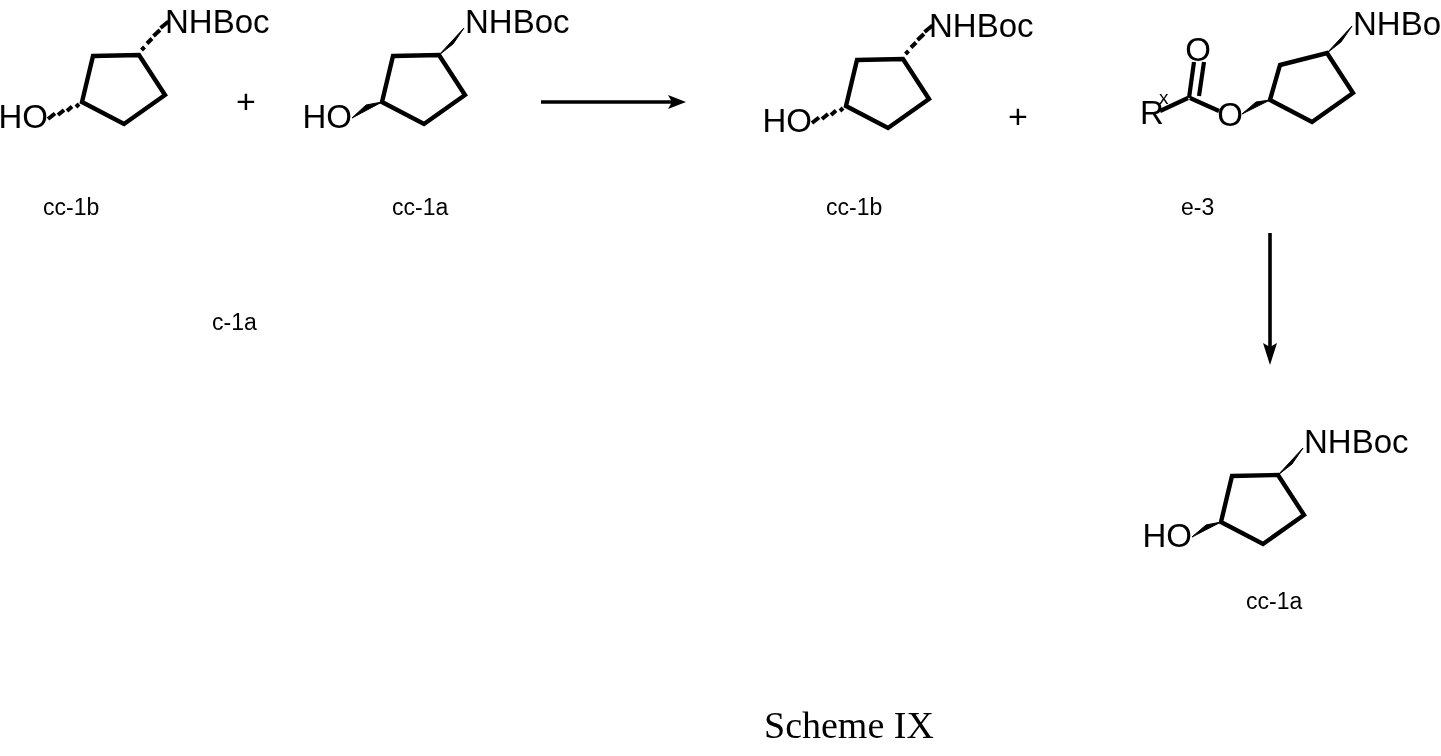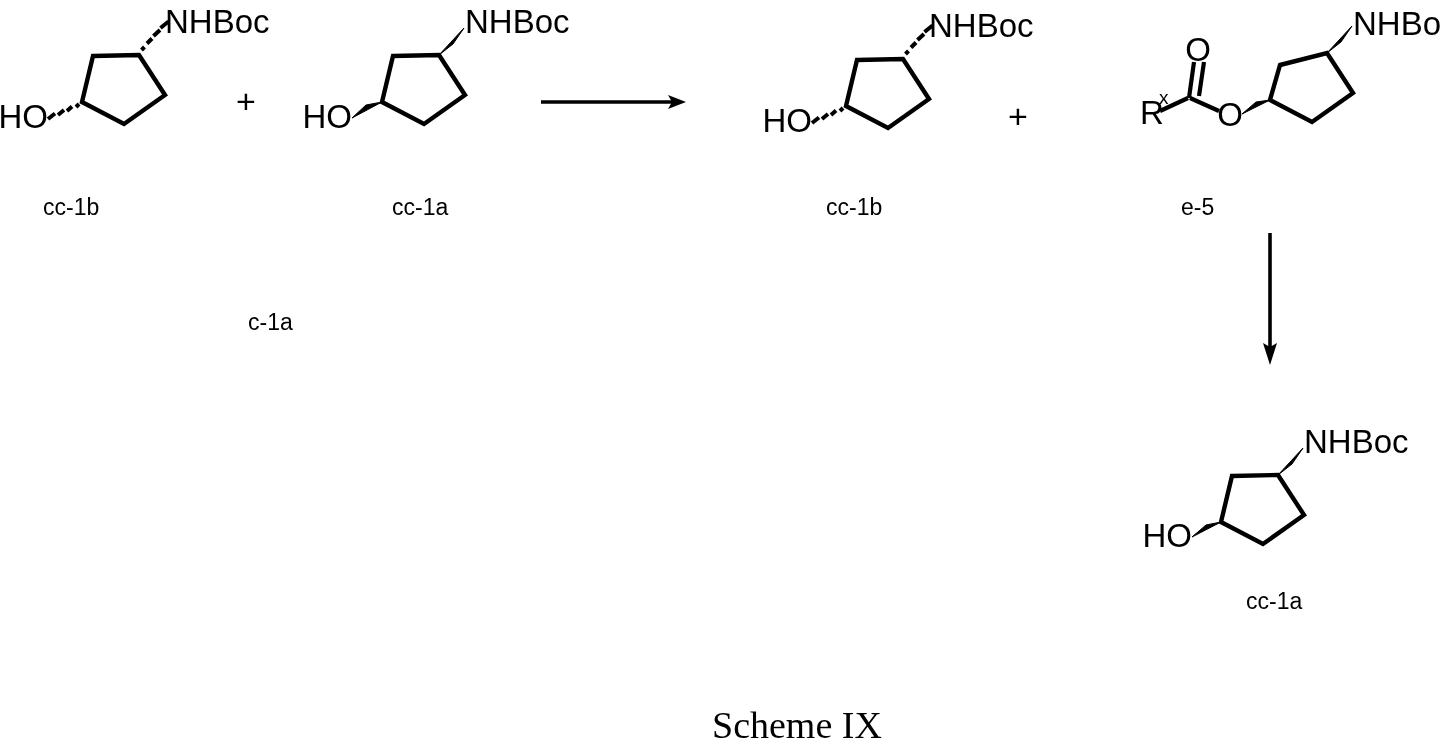--- a/index.html
+++ b/index.html
@@ -160,7 +160,7 @@
       <text class="atom-label-sup" x="19" y="104" text-anchor="start">x</text>
     </svg>
   </div>
-  <div class="cmpd-label" style="left:1181px; top:194px;">e-5</div>
+  <div class="cmpd-label" style="left:1181px; top:194px;">e-3</div>
 
   <div class="arrow-wrap" style="left:1256px; top:228px;">
     <svg width="30" height="145" viewBox="0 0 30 145">

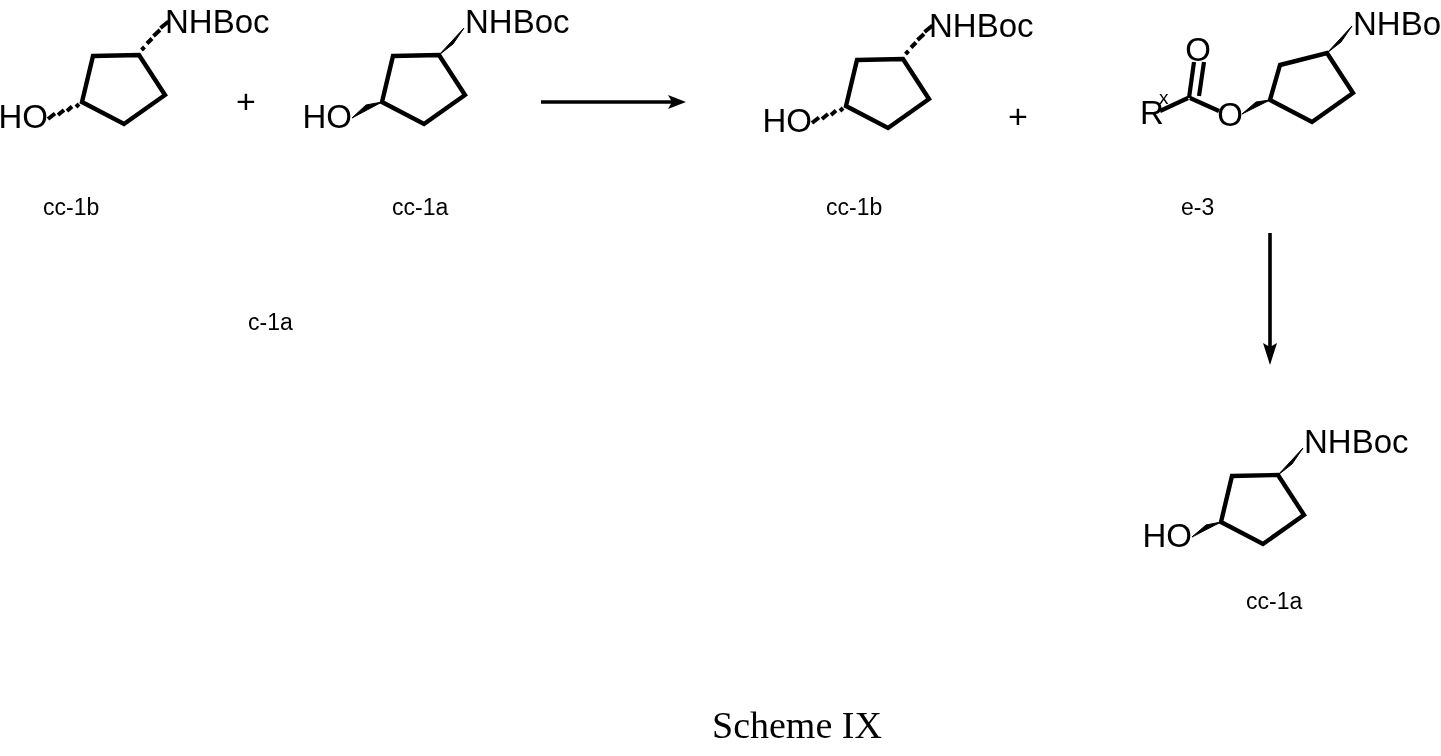--- a/index.html
+++ b/index.html
@@ -180,7 +180,7 @@
   </div>
   <div class="cmpd-label" style="left:1246px; top:588px;">cc-1a</div>
 
-  <div class="cmpd-label" style="left:212px; top:309px;margin-left:36px;">c-1a</div>
+  <div class="cmpd-label" style="left:212px; top:309px;">c-1a</div>
 
   <div class="scheme-title" style="left:712px; top:703px;">Scheme IX</div>
 

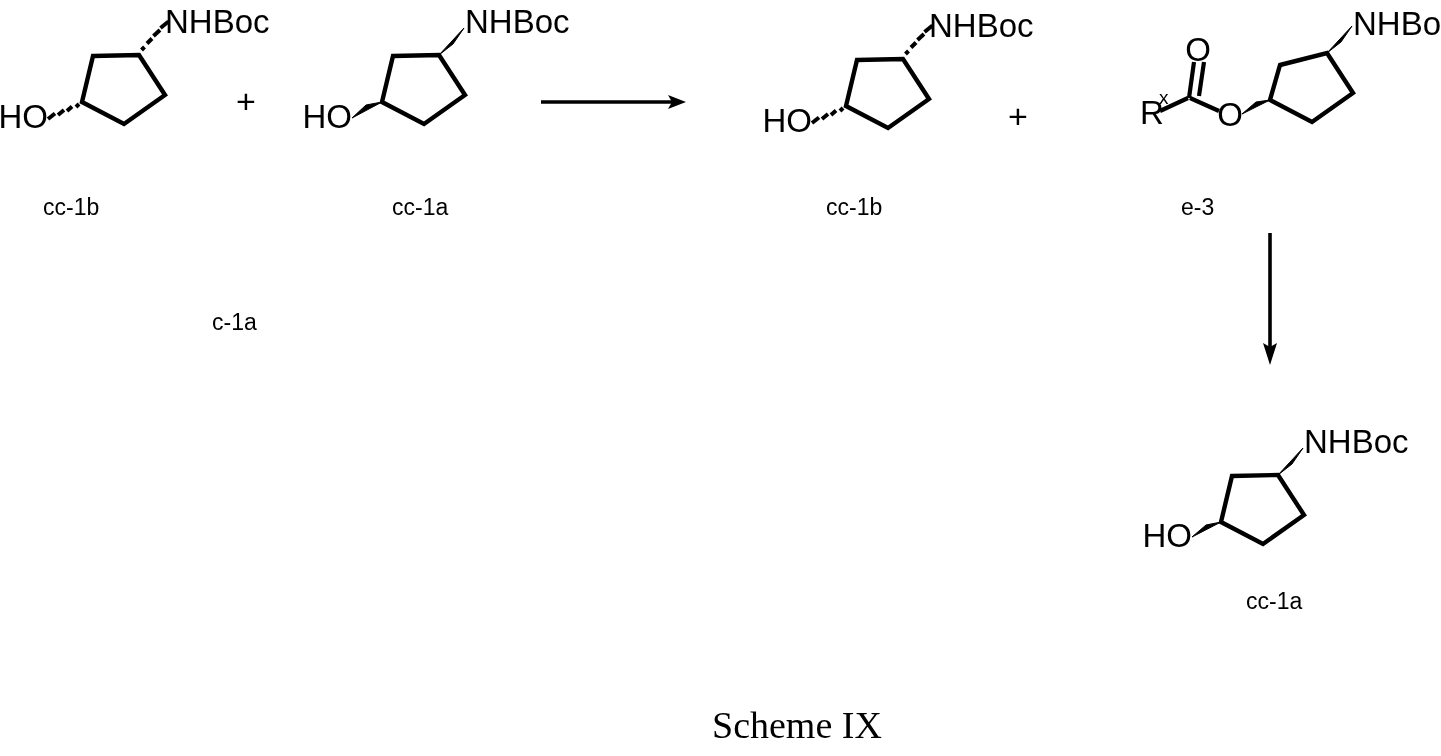--- a/index.html
+++ b/index.html
@@ -182,7 +182,7 @@
 
   <div class="cmpd-label" style="left:212px; top:309px;">c-1a</div>
 
-  <div class="scheme-title" style="left:712px; top:703px;">Scheme IX</div>
+  <div class="scheme-title" style="left:764px; top:703px;">Scheme IX</div>
 
 </div>
 

